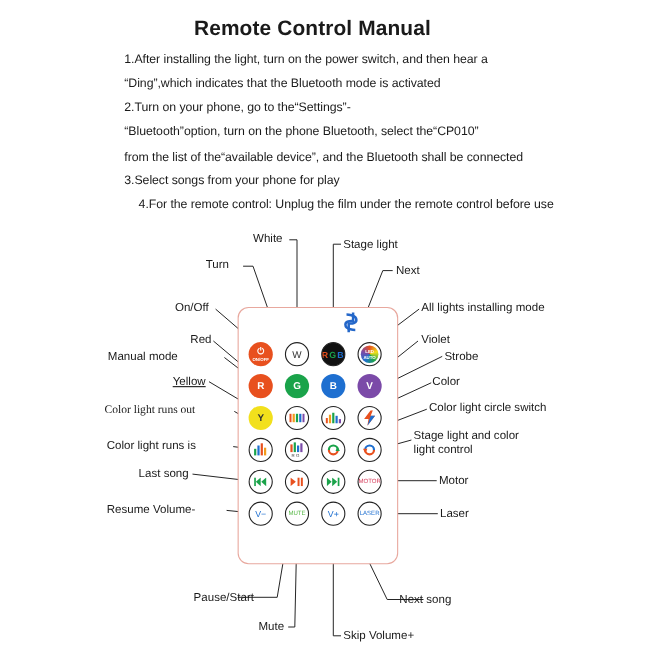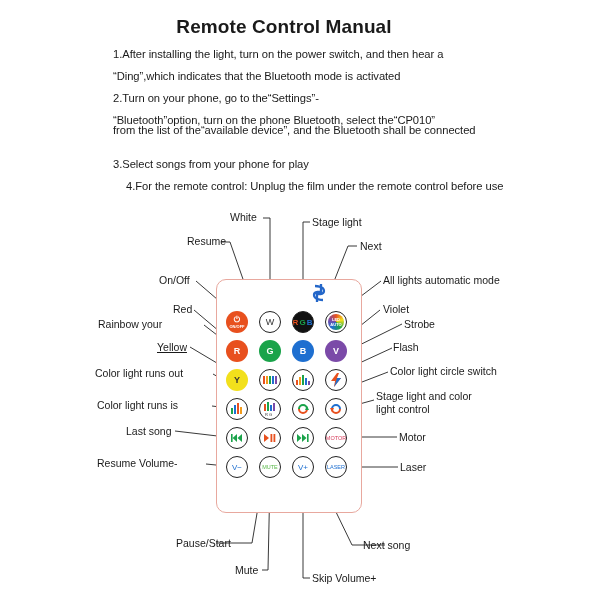--- a/index.html
+++ b/index.html
@@ -38,7 +38,7 @@
 <div class="instr" style="left:113px; top:70px;">“Ding”,which  indicates that the Bluetooth mode is activated</div>
 <div class="instr" style="left:113px; top:92px;">2.Turn on your phone, go to the“Settings”-</div>
 <div class="instr" style="left:113px; top:114px;">“Bluetooth”option, turn on the phone Bluetooth, select the“CP010”</div>
-<div class="instr" style="left:113px; top:124px;">from the list of the“available device”, and the Bluetooth shall be connected</div>
+<div class="instr" style="left:113px; top:137px;">from the list of the“available device”, and the Bluetooth shall be connected</div>
 <div class="instr" style="left:113px; top:158px;">3.Select songs from your phone for play</div>
 <div class="instr" style="left:126px; top:180px;">4.For the remote control: Unplug the film under the remote control before use</div>
 

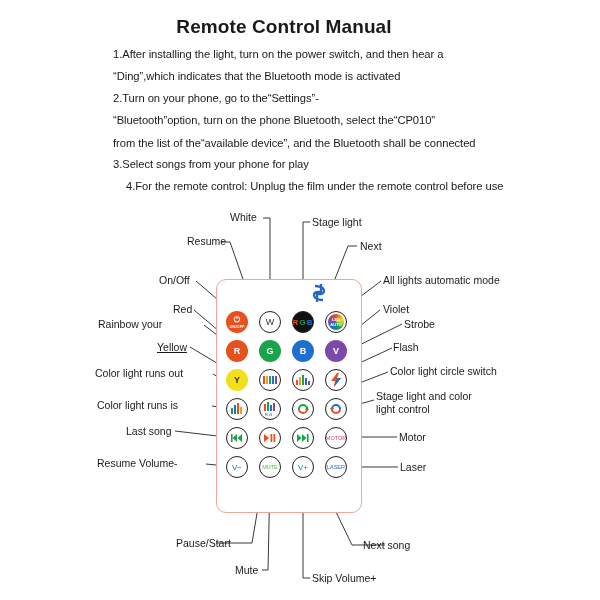--- a/index.html
+++ b/index.html
@@ -233,7 +233,7 @@
 
 <div class="lbl" style="left:230px; top:211px;">White</div>
 <div class="lbl" style="left:312px; top:216px;text-align:right;">Stage light</div>
-<div class="lbl" style="left:187px; top:235px;">Resume</div>
+<div class="lbl" style="left:187px; top:235px;">Turn</div>
 <div class="lbl" style="left:360px; top:240px;">Next</div>
 <div class="lbl" style="left:159px; top:274px;">On/Off</div>
 <div class="lbl" style="left:383px; top:274px;">All lights automatic mode</div>

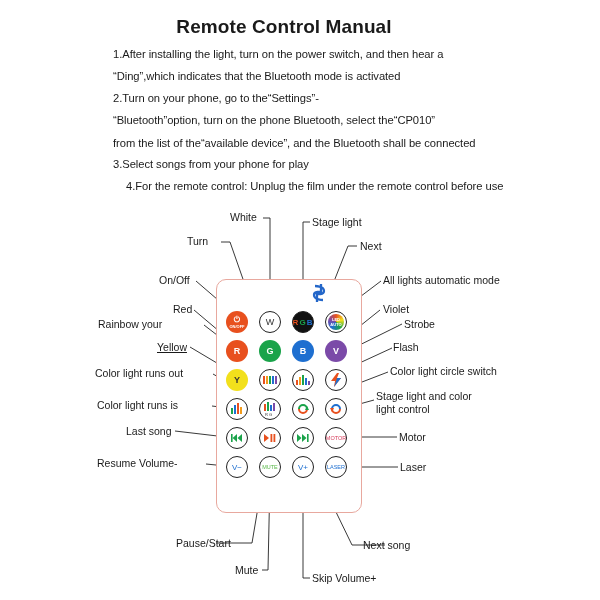--- a/index.html
+++ b/index.html
@@ -236,7 +236,7 @@
 <div class="lbl" style="left:187px; top:235px;">Turn</div>
 <div class="lbl" style="left:360px; top:240px;">Next</div>
 <div class="lbl" style="left:159px; top:274px;">On/Off</div>
-<div class="lbl" style="left:383px; top:274px;">All lights automatic mode</div>
+<div class="lbl" style="left:383px; top:274px;">All lights installing mode</div>
 <div class="lbl" style="left:173px; top:303px;">Red</div>
 <div class="lbl" style="left:383px; top:303px;">Violet</div>
 <div class="lbl" style="left:98px; top:318px;">Rainbow your</div>

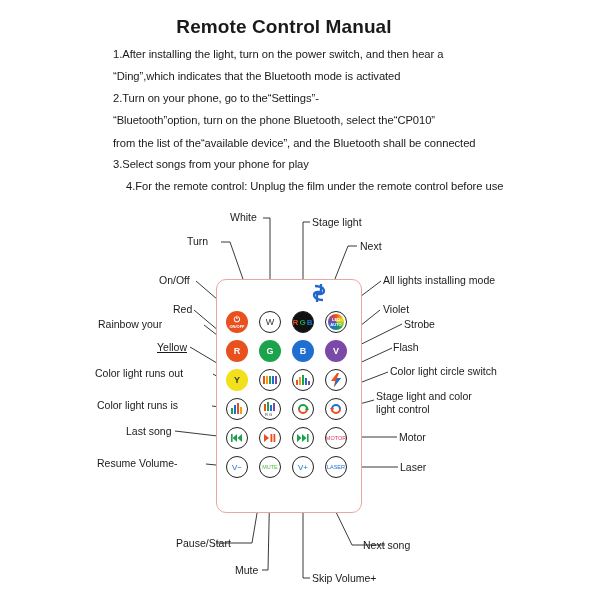--- a/index.html
+++ b/index.html
@@ -239,7 +239,7 @@
 <div class="lbl" style="left:383px; top:274px;">All lights installing mode</div>
 <div class="lbl" style="left:173px; top:303px;">Red</div>
 <div class="lbl" style="left:383px; top:303px;">Violet</div>
-<div class="lbl" style="left:98px; top:318px;">Rainbow your</div>
+<div class="lbl" style="left:98px; top:318px;">Manual mode</div>
 <div class="lbl" style="left:404px; top:318px;">Strobe</div>
 <div class="lbl" style="left:157px; top:341px;text-decoration:underline;">Yellow</div>
 <div class="lbl" style="left:393px; top:341px;">Flash</div>

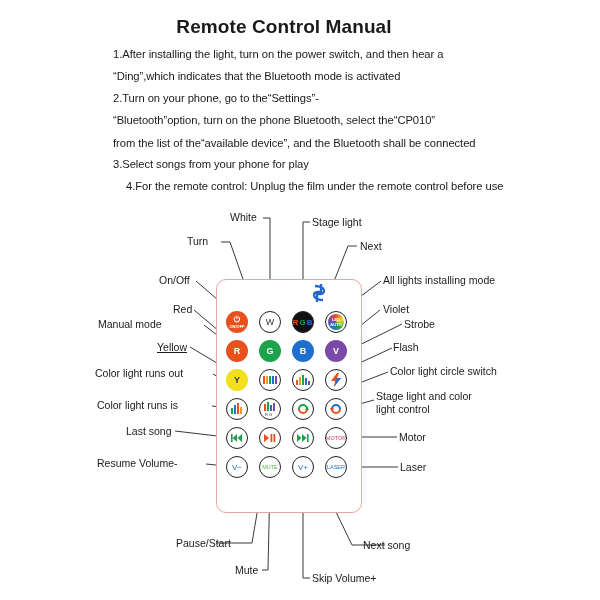--- a/index.html
+++ b/index.html
@@ -242,7 +242,7 @@
 <div class="lbl" style="left:98px; top:318px;">Manual mode</div>
 <div class="lbl" style="left:404px; top:318px;">Strobe</div>
 <div class="lbl" style="left:157px; top:341px;text-decoration:underline;">Yellow</div>
-<div class="lbl" style="left:393px; top:341px;">Flash</div>
+<div class="lbl" style="left:393px; top:341px;">Color</div>
 <div class="lbl" style="left:95px; top:367px;">Color light runs out</div>
 <div class="lbl" style="left:390px; top:365px;">Color light circle switch</div>
 <div class="lbl" style="left:97px; top:399px;">Color light runs is</div>

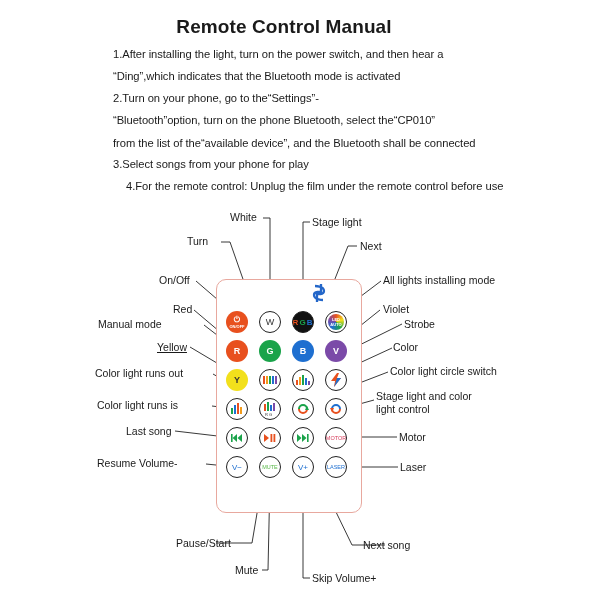--- a/index.html
+++ b/index.html
@@ -243,7 +243,7 @@
 <div class="lbl" style="left:404px; top:318px;">Strobe</div>
 <div class="lbl" style="left:157px; top:341px;text-decoration:underline;">Yellow</div>
 <div class="lbl" style="left:393px; top:341px;">Color</div>
-<div class="lbl" style="left:95px; top:367px;">Color light runs out</div>
+<div class="lbl" style="left:95px; top:367px;font-family:Liberation Serif, serif;">Color light runs out</div>
 <div class="lbl" style="left:390px; top:365px;">Color light circle switch</div>
 <div class="lbl" style="left:97px; top:399px;">Color light runs is</div>
 <div class="lbl" style="left:376px; top:390px;">Stage light and color</div>

